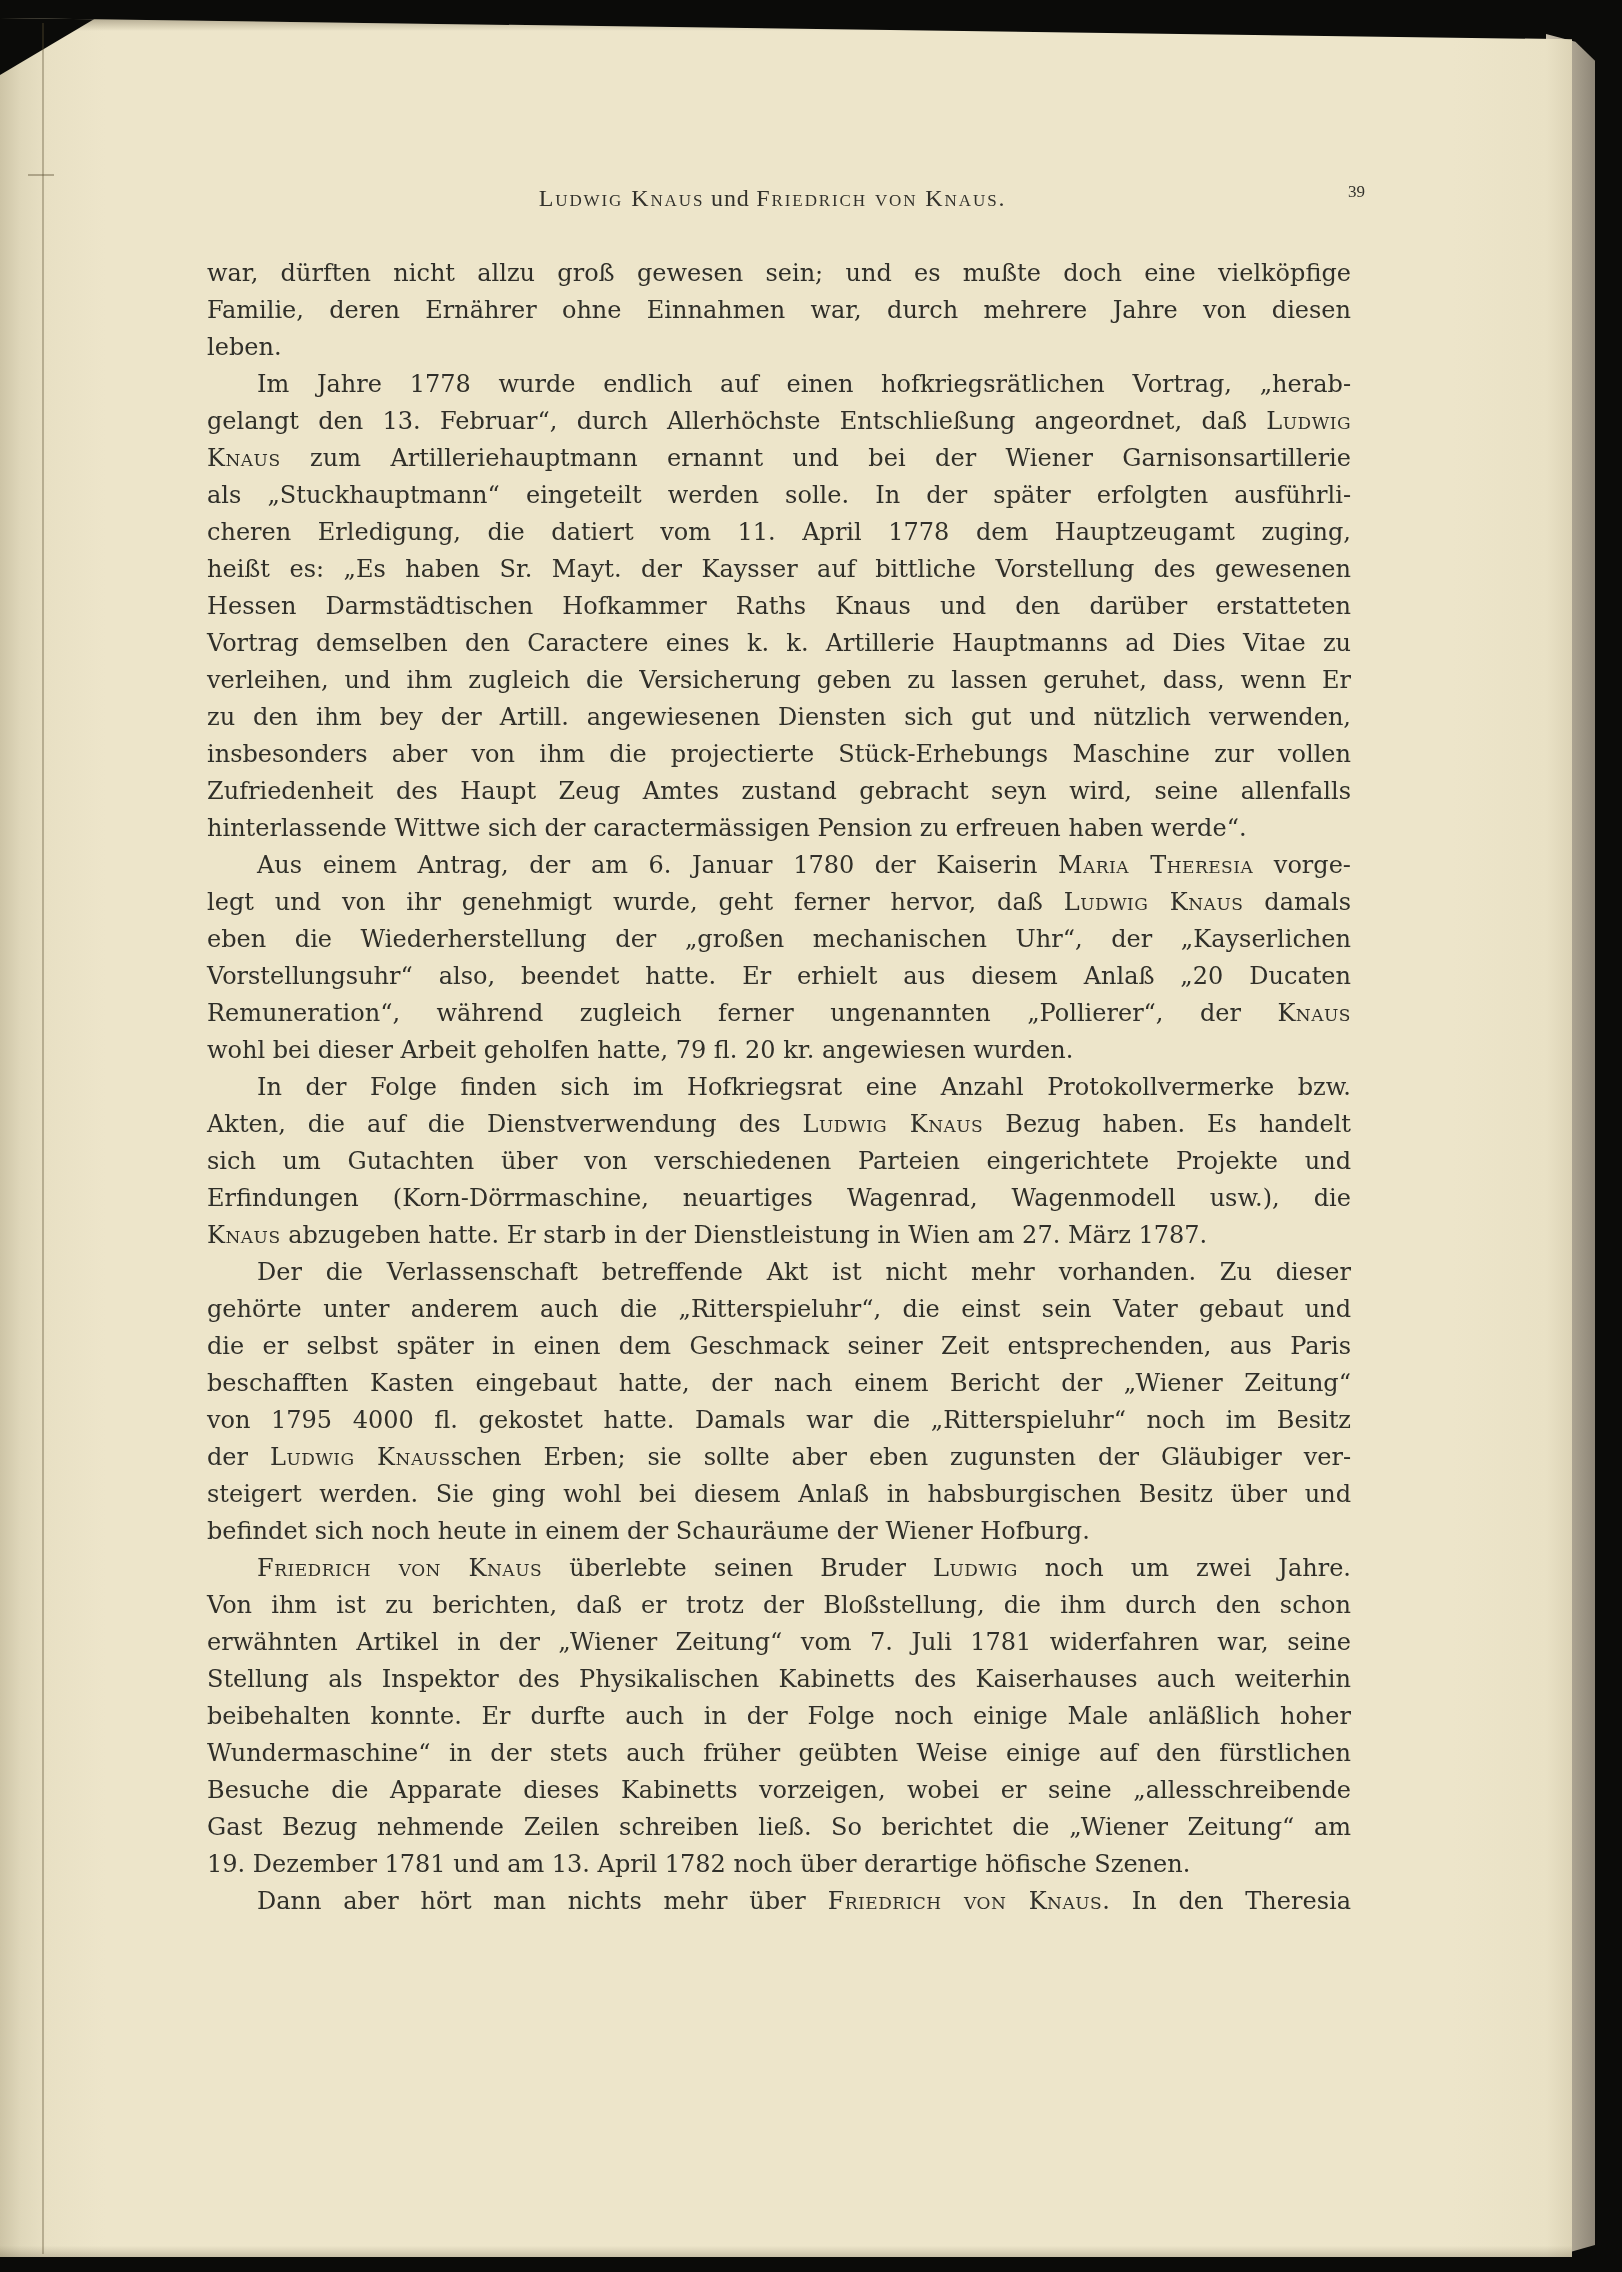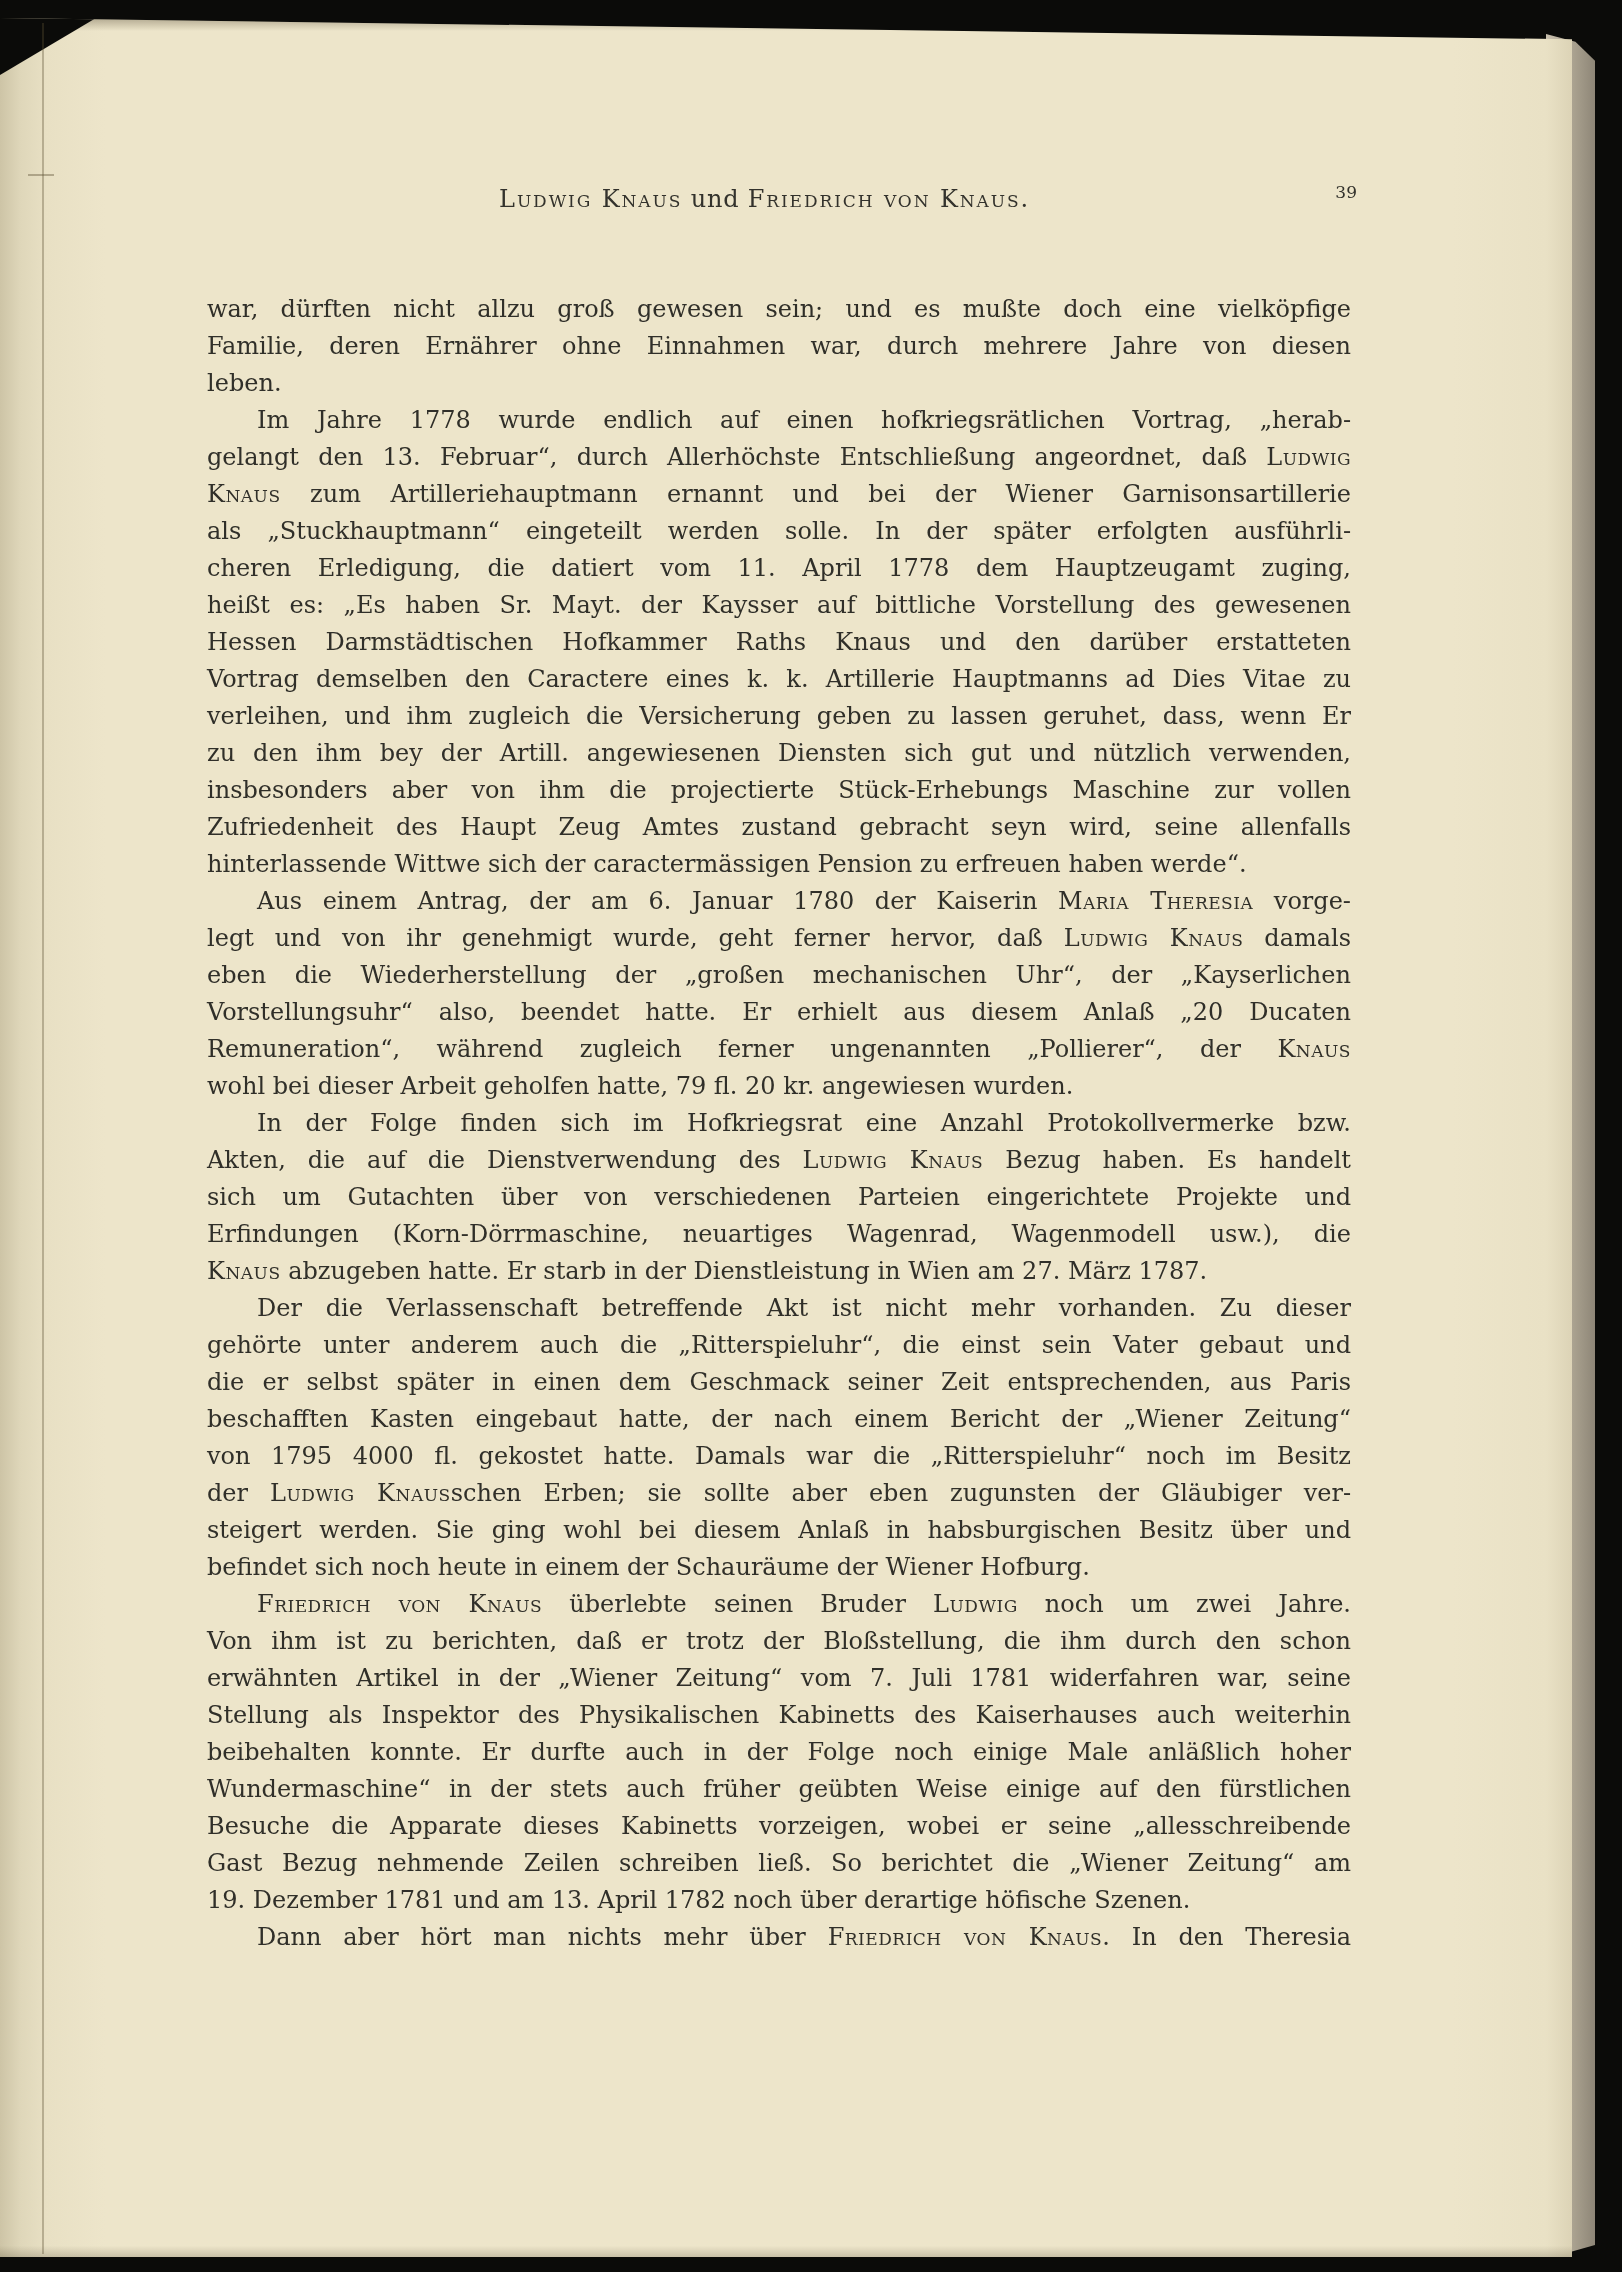--- a/index.html
+++ b/index.html
@@ -43,7 +43,7 @@
   }
 
   
-  .running-head { position:absolute; left:192px; top:167px; width:1144px; height:37px; color:#33322c; }
+  .running-head { position:absolute; left:200px; top:167px; width:1144px; height:37px; color:#33322c;font-family:Liberation Serif, serif; }
   .head-title { display:block; text-align:center; font-size:24px; letter-spacing:0.8px; }
   .page-num { position:absolute; right:-21px; top:-3.2px; font-size:17px; }
 

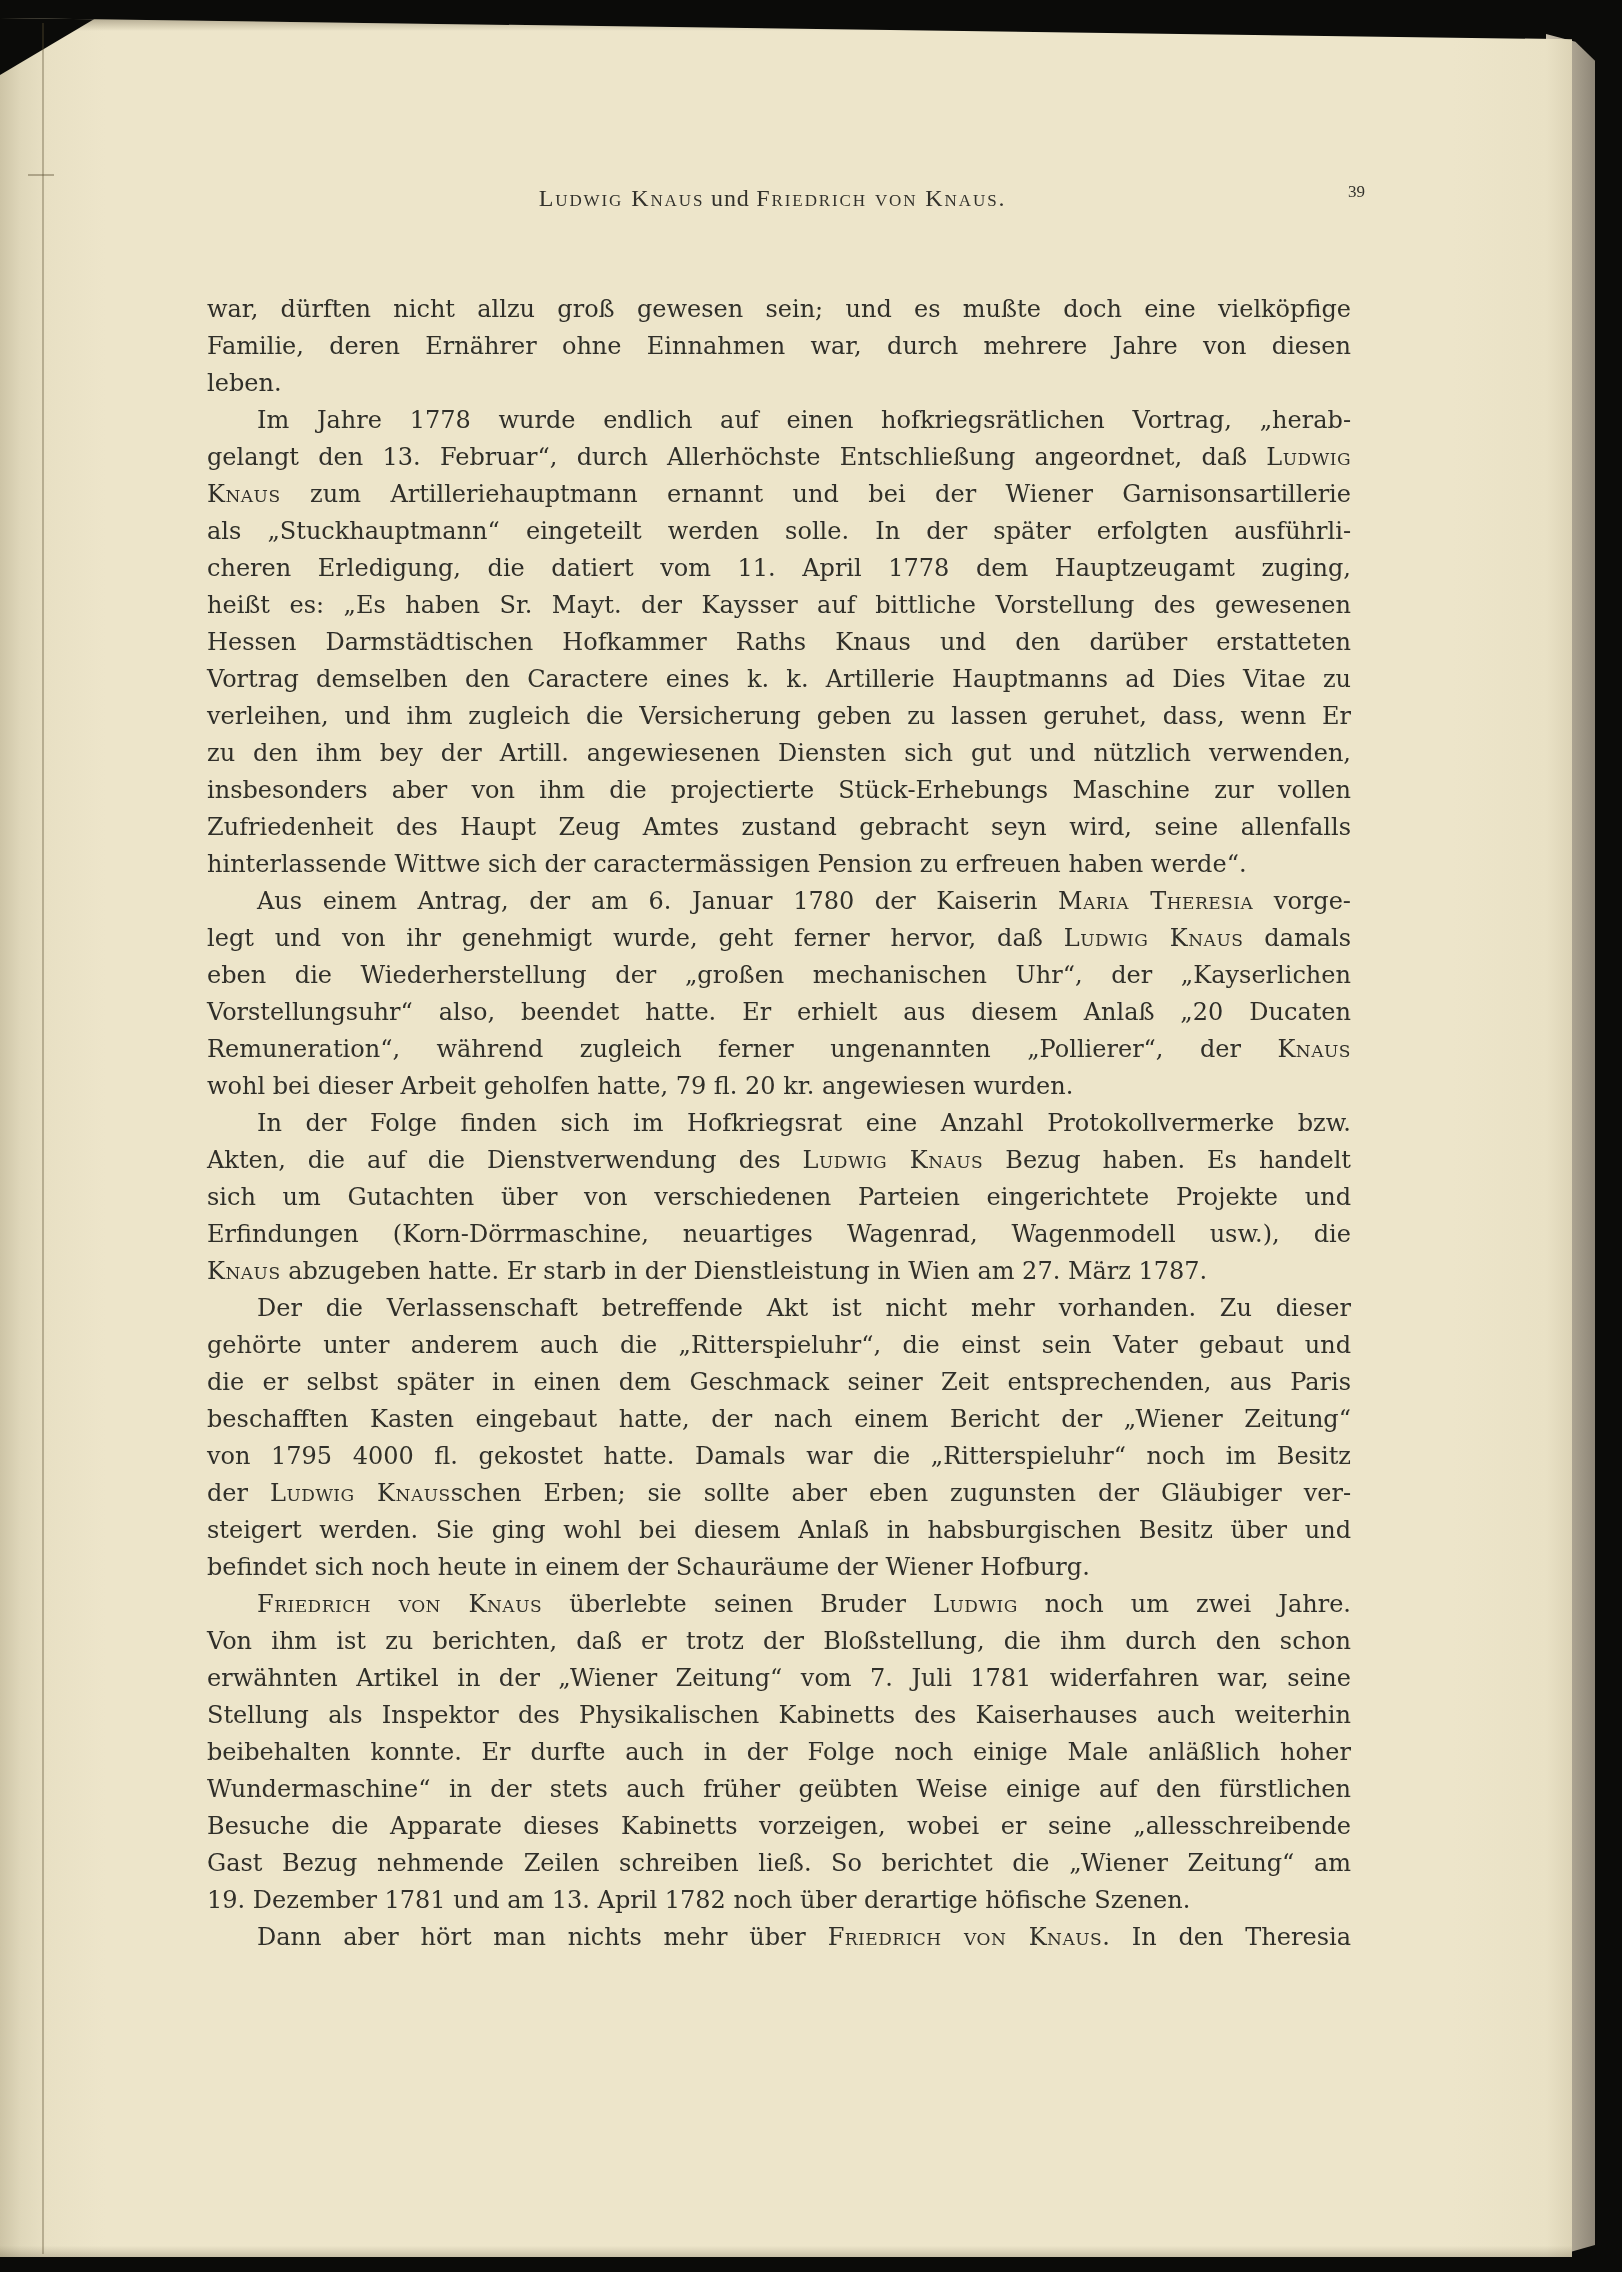--- a/index.html
+++ b/index.html
@@ -48,7 +48,7 @@
   .page-num { position:absolute; right:-21px; top:-3.2px; font-size:17px; }
 
   
-  .text-block { position:absolute; left:207px; top:237px; width:1144px; color:#302f29; font-size:24px;margin-top:36px; }
+  .text-block { position:absolute; left:207px; top:237px; width:1144px; color:#302f29; font-size:24px; }
   .line { height:37px; line-height:37px; text-align:justify; text-align-last:justify; }
   .line.endp { text-align-last:left; }
   .line.indent { text-indent:50px; }

